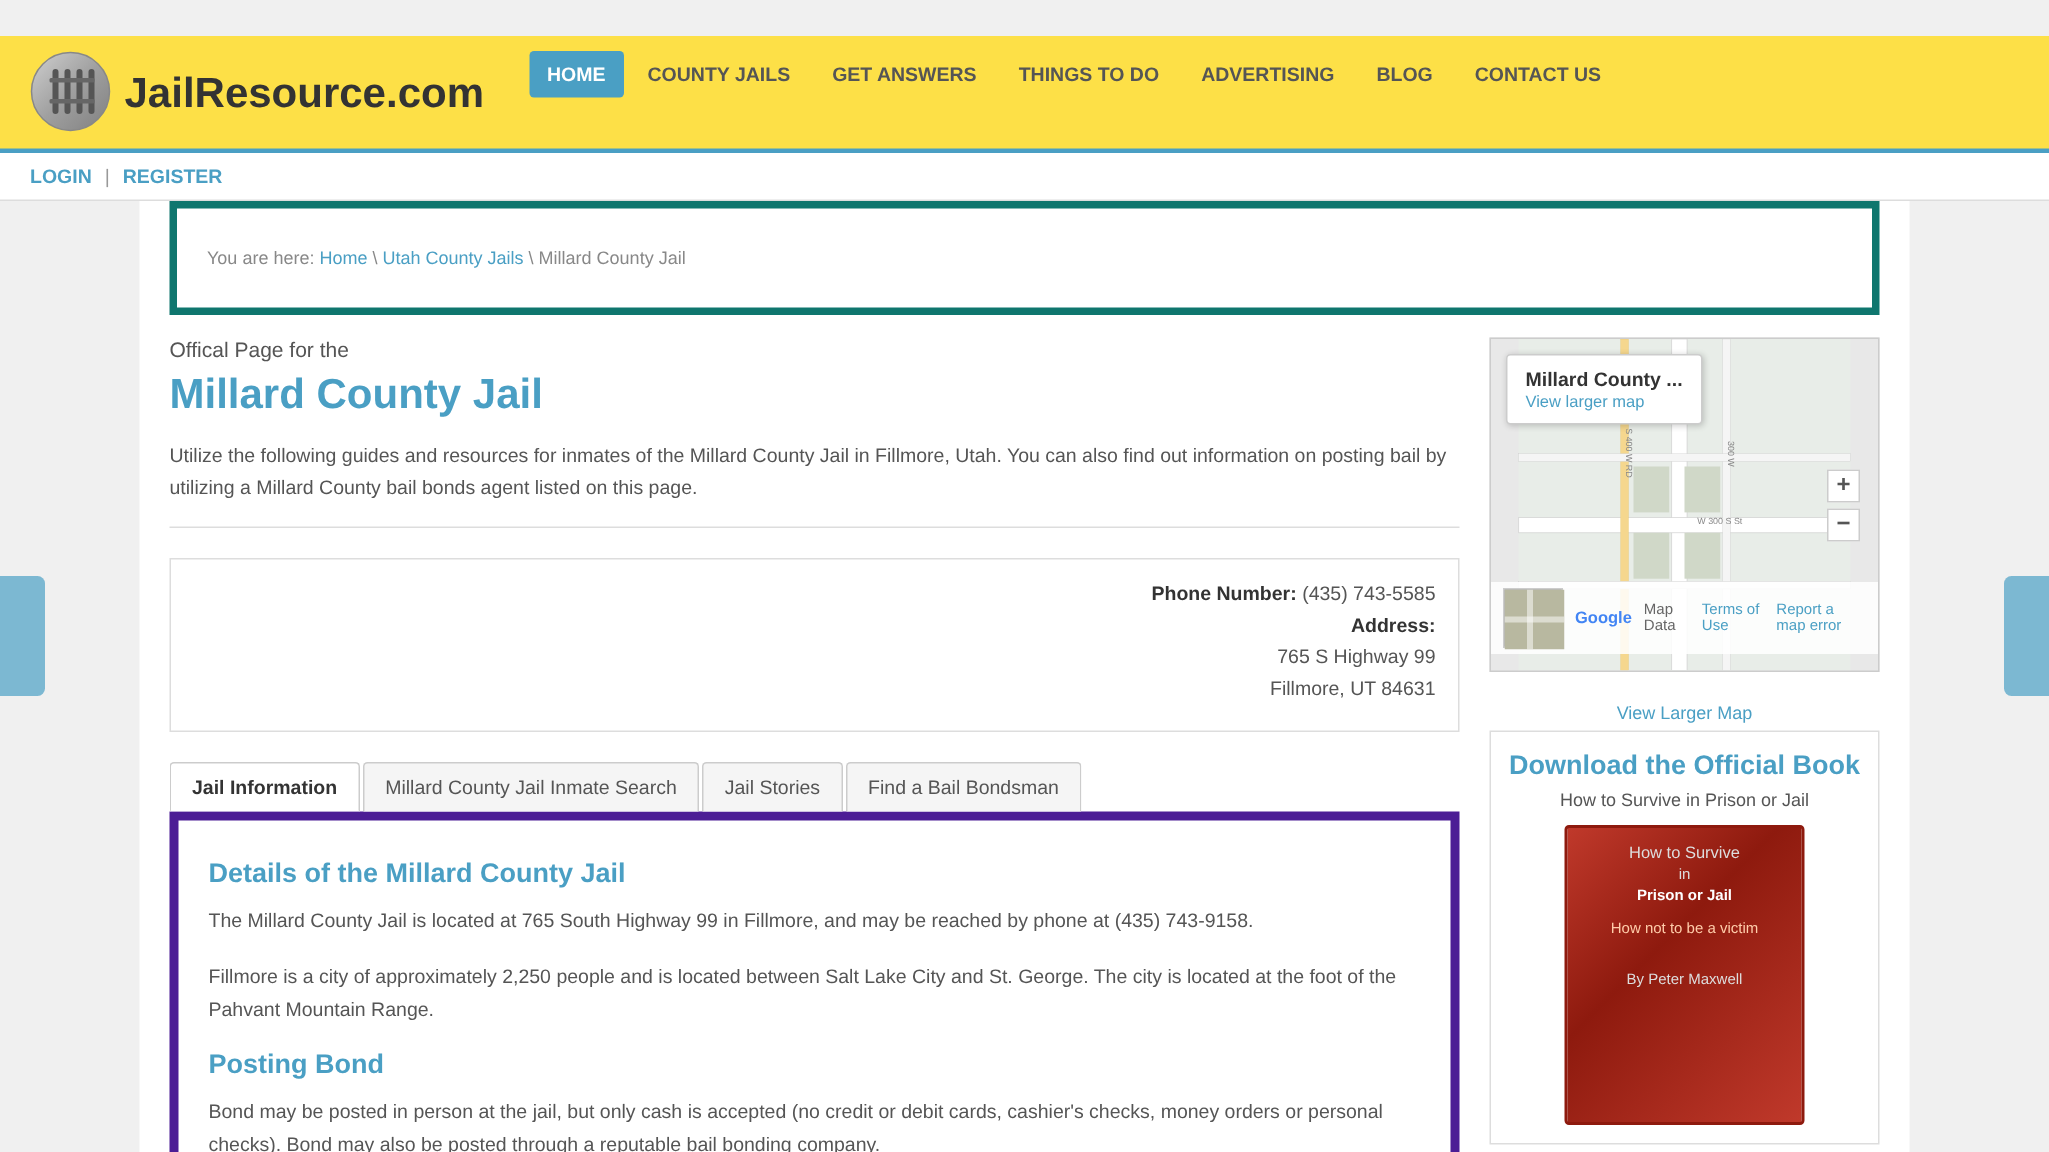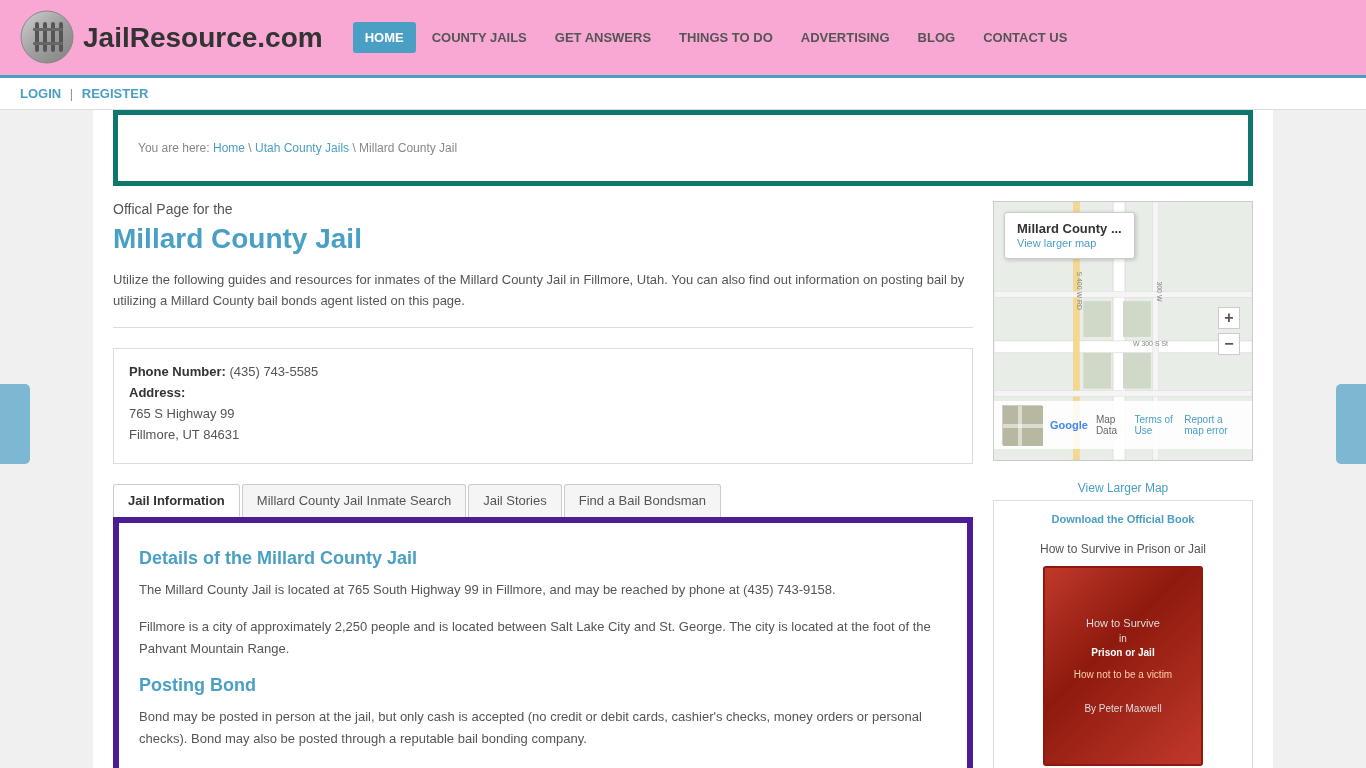--- a/index.html
+++ b/index.html
@@ -6,7 +6,7 @@
     body { font-family: Arial, sans-serif; font-size: 13px; color: #333; background: #f0f0f0; }
 
     
-    #header { background: #f9a8d4; border-bottom: 3px solid #4a9fc4; padding: 10px 20px; display: flex; align-items: center; }
+    #header { background: #fde047; border-bottom: 3px solid #4a9fc4; padding: 10px 20px; display: flex; align-items: flex-start; margin-top: 24px; }
     #logo-area { display: flex; align-items: center; margin-right: 30px; }
     #logo-icon { width: 55px; height: 55px; margin-right: 8px; }
     #site-title { font-size: 28px; font-weight: bold; color: #333; }

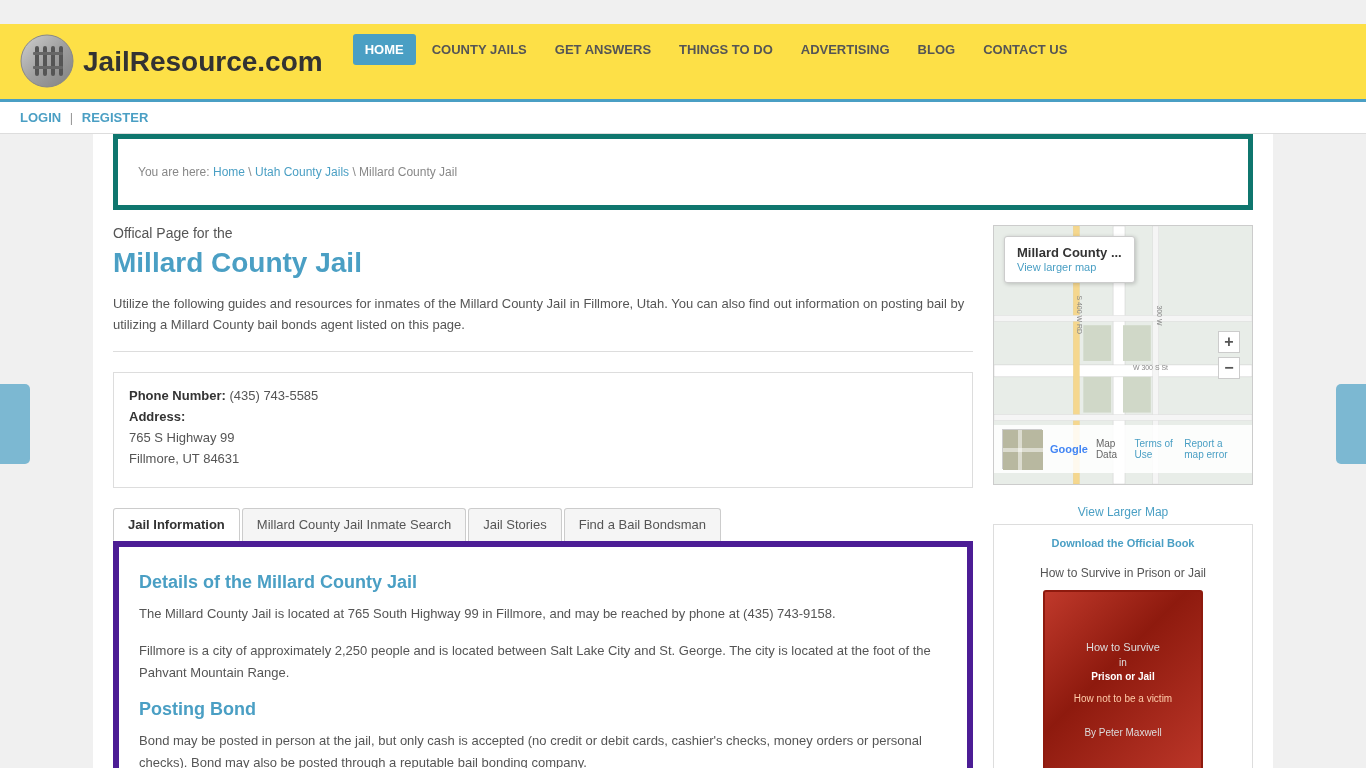--- a/index.html
+++ b/index.html
@@ -54,7 +54,7 @@
     .section-text { font-size: 13px; color: #555; line-height: 1.7; margin-bottom: 15px; }
 
     
-    #map-container { background: #e8e8e8; border: 1px solid #ccc; margin-bottom: 15px; position: relative; height: 260px; overflow: hidden; }
+    #map-container { background: #e8e8e8; border: 1px solid #ccc; margin-bottom: 15px; position: relative; height: 223px; overflow: hidden; }
     #map-callout { background: #fff; border: 1px solid #ccc; border-radius: 3px; padding: 8px 12px; position: absolute; top: 10px; left: 10px; font-size: 12px; box-shadow: 1px 1px 4px rgba(0,0,0,0.2); }
     #map-callout .map-title { font-size: 13px; color: #333; font-weight: bold; }
     #map-callout .map-link { color: #4a9fc4; font-size: 11px; cursor: pointer; text-decoration: none; }

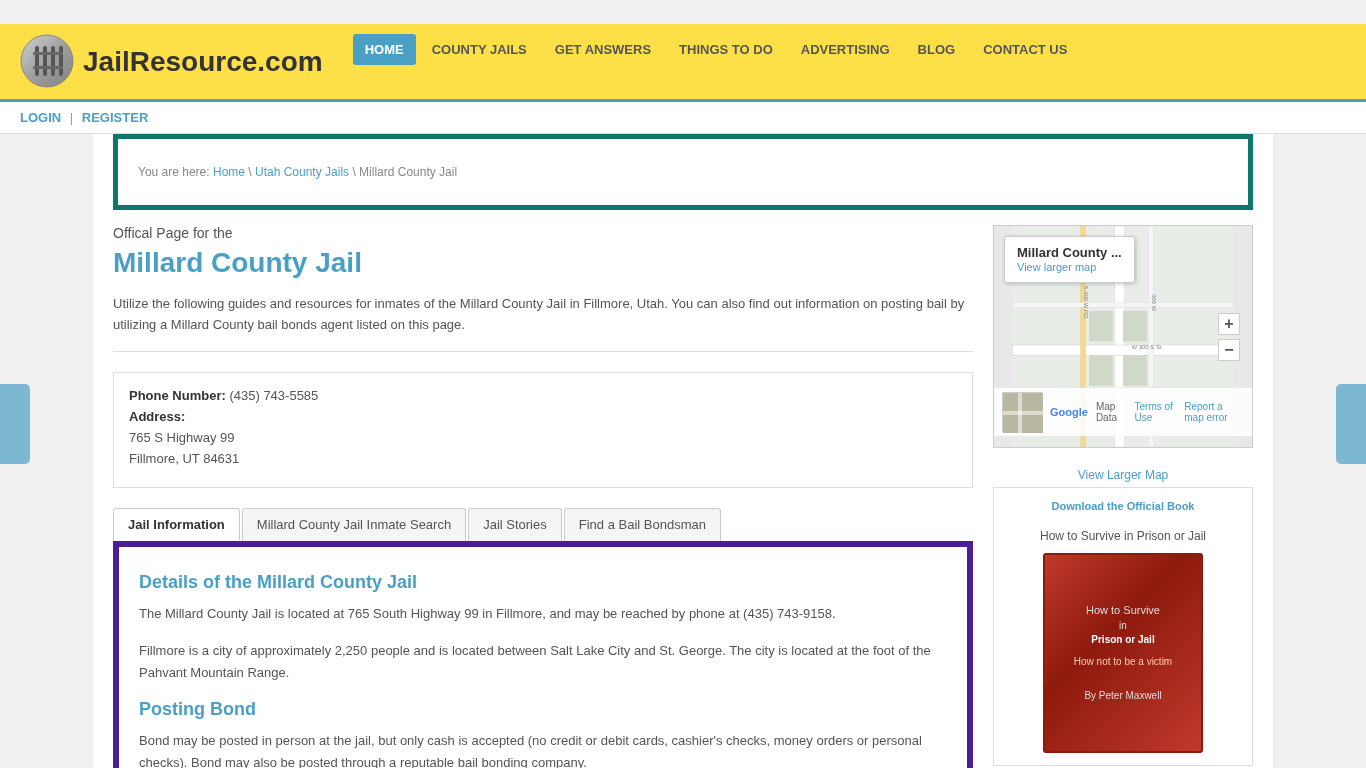--- a/index.html
+++ b/index.html
@@ -39,7 +39,7 @@
     .description { font-size: 13px; color: #555; line-height: 1.6; margin-bottom: 20px; border-bottom: 1px solid #ddd; padding-bottom: 15px; }
 
     
-    .info-section { border: 1px solid #ddd; padding: 15px; margin-bottom: 20px; text-align: left; }
+    .info-section { border: 1px solid #ddd; padding: 15px; margin-bottom: 20px; text-align: right; }
     .info-row { margin-bottom: 6px; font-size: 13px; color: #555; }
     .info-label { font-weight: bold; color: #333; }
 

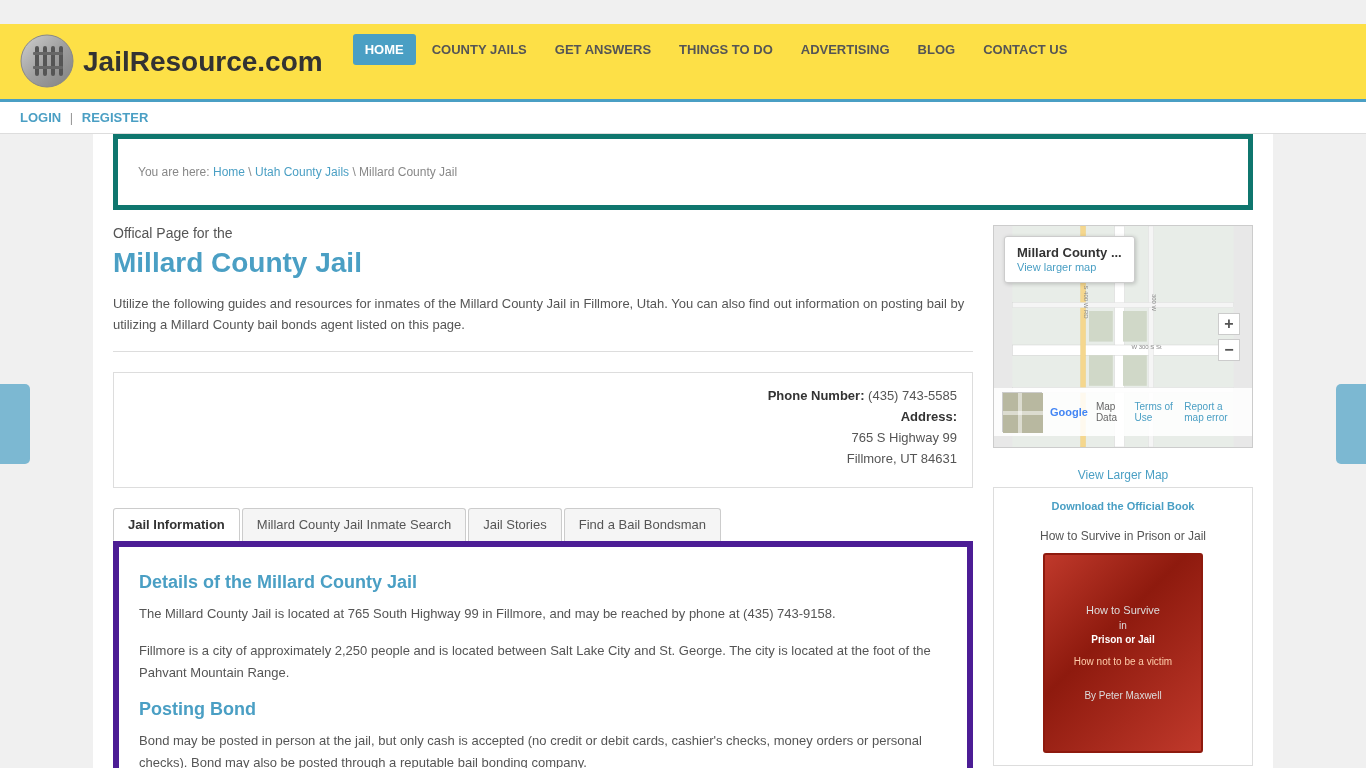--- a/index.html
+++ b/index.html
@@ -67,7 +67,7 @@
 
     
     #book-section { border: 1px solid #ddd; padding: 12px; text-align: center; }
-    #book-title { color: #4a9fc4; font-size: 11px; font-weight: bold; text-decoration: none; display: block; margin-bottom: 17px; }
+    #book-title { color: #4a9fc4; font-size: 18px; font-weight: bold; text-decoration: none; display: block; margin-bottom: 5px; }
     #book-subtitle { font-size: 12px; color: #555; margin-bottom: 10px; }
     #book-cover { width: 160px; height: 200px; background: linear-gradient(135deg, #c0392b 0%, #8e1a0e 40%, #c0392b 100%); border: 2px solid #8e1a0e; border-radius: 3px; display: flex; flex-direction: column; align-items: center; justify-content: center; margin: 0 auto; padding: 10px; }
     #book-cover-text { color: #fff; font-size: 11px; text-align: center; line-height: 1.4; }

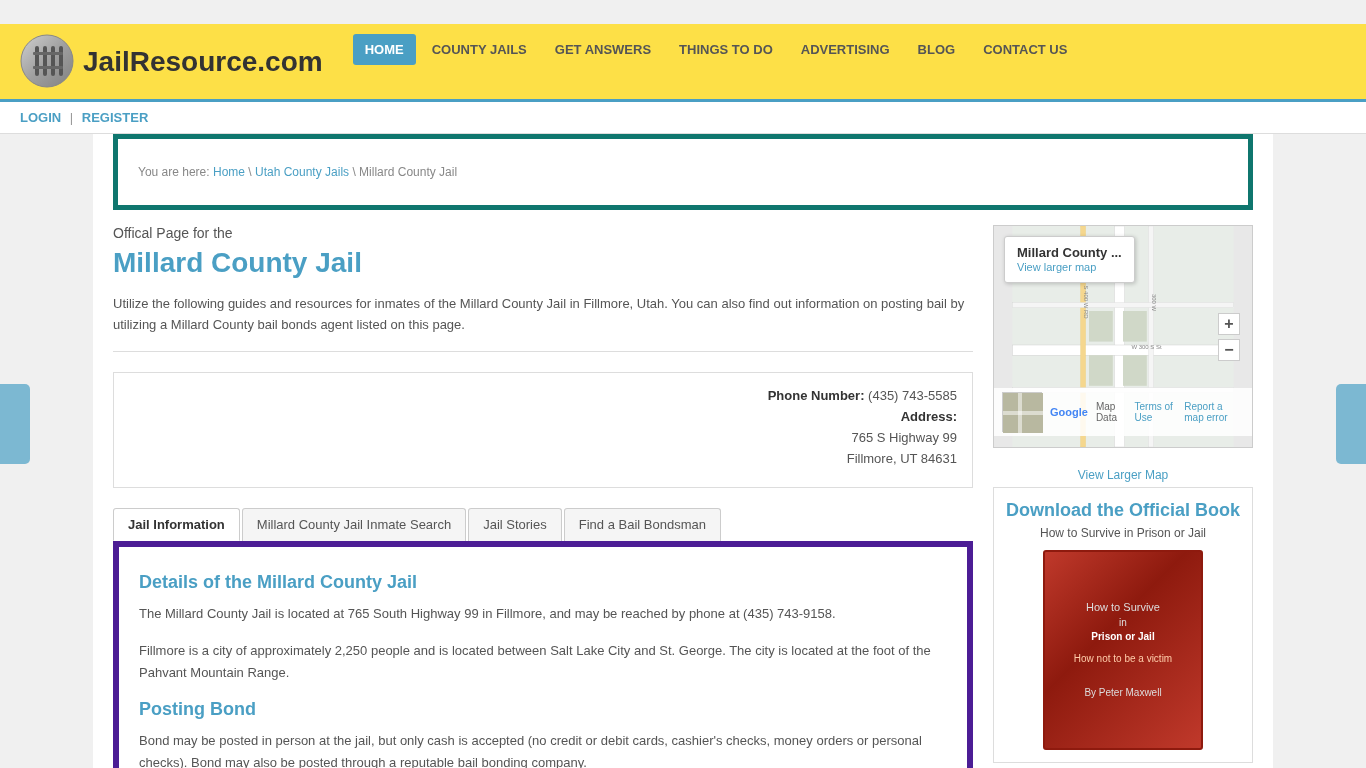--- a/index.html
+++ b/index.html
@@ -69,7 +69,7 @@
     #book-section { border: 1px solid #ddd; padding: 12px; text-align: center; }
     #book-title { color: #4a9fc4; font-size: 18px; font-weight: bold; text-decoration: none; display: block; margin-bottom: 5px; }
     #book-subtitle { font-size: 12px; color: #555; margin-bottom: 10px; }
-    #book-cover { width: 160px; height: 200px; background: linear-gradient(135deg, #c0392b 0%, #8e1a0e 40%, #c0392b 100%); border: 2px solid #8e1a0e; border-radius: 3px; display: flex; flex-direction: column; align-items: center; justify-content: center; margin: 0 auto; padding: 10px; }
+    #book-cover { width: 160px; height: 200px; background: linear-gradient(135deg, #c0392b 0%, #8e1a0e 40%, #c0392b 100%); border: 2px solid #8e1a0e; border-radius: 3px; display: flex; flex-direction: column; align-items: center; margin: 0 auto; padding: 10px; }
     #book-cover-text { color: #fff; font-size: 11px; text-align: center; line-height: 1.4; }
     #book-cover-title { font-size: 10px; font-weight: bold; color: #fff; text-align: center; margin-bottom: 4px; }
 

